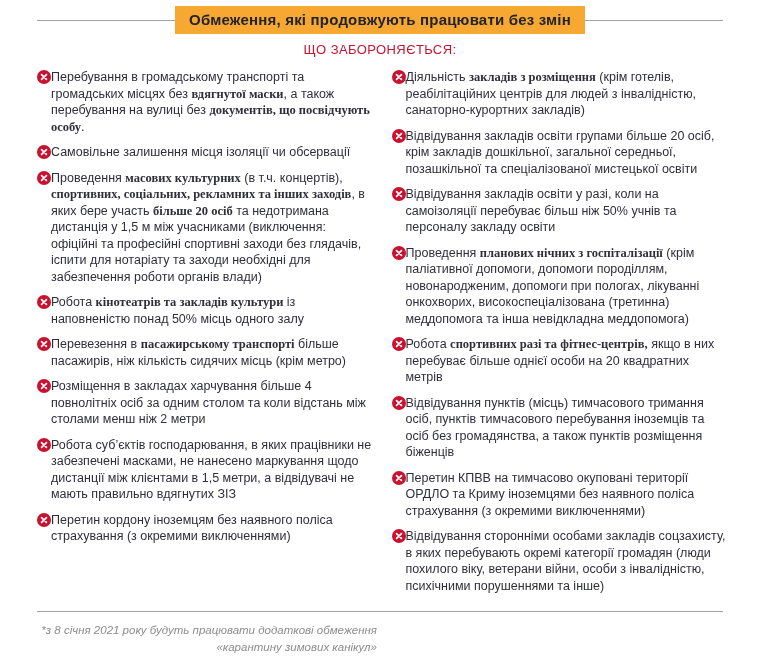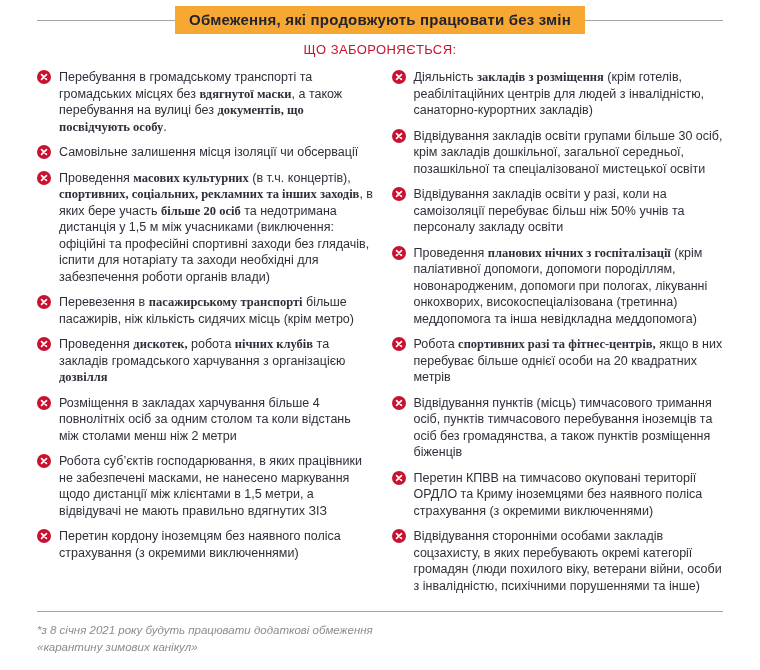--- a/index.html
+++ b/index.html
@@ -26,7 +26,7 @@
   
   .columns{display:flex;gap:18px;padding:12px 32px 0 37px;}
   .col{list-style:none;flex:1;}
-  .col li{display:flex;gap:8px;margin-bottom:9px;}
+  .col li{display:flex;margin-bottom:9px;}
   .xicon{flex:none;width:14px;height:14px;margin-top:1px;line-height:0;}
   .txt{font-size:12.5px;line-height:16.5px;color:var(--text);}
   .txt .b{font-weight:700;font-family:Liberation Serif, serif;}

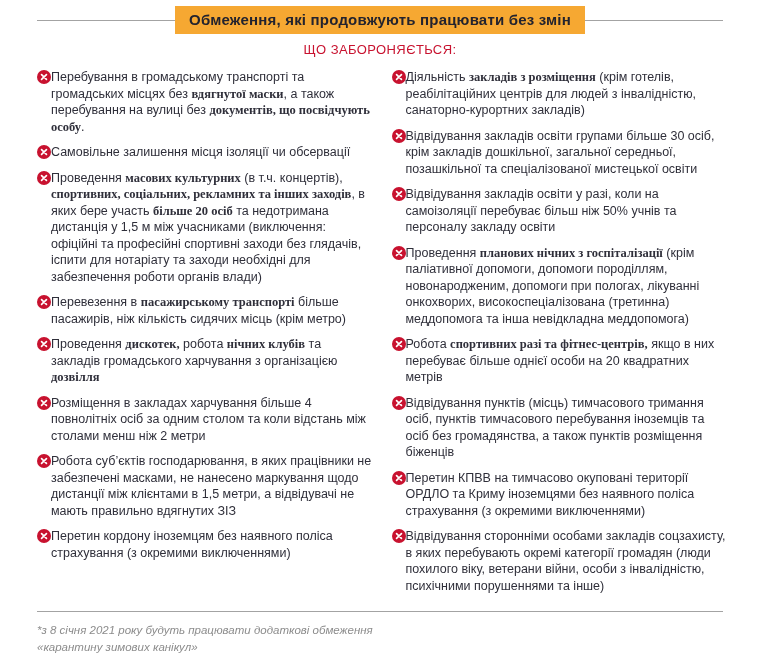--- a/index.html
+++ b/index.html
@@ -128,7 +128,7 @@
               <circle cx="8" cy="8" r="8" fill="#C8122F"></circle>
               <path d="M5.2 5.2l5.6 5.6M10.8 5.2l-5.6 5.6" stroke="#fff" stroke-width="1.9" stroke-linecap="round"></path>
             </svg></span>
-          <p class="txt"><span>Відвідування закладів освіти групами більше 30 осіб, крім закладів дошкільної, загальної середньої, позашкільної та спеціалізованої мистецької освіти</span></p>
+          <p class="txt"><span>Відвідування закладів освіти групами більше 20 осіб, крім закладів дошкільної, загальної середньої, позашкільної та спеціалізованої мистецької освіти</span></p>
         </li>
         <li>
           <span class="xicon"><svg viewBox="0 0 16 16" width="14" height="14" aria-hidden="true">

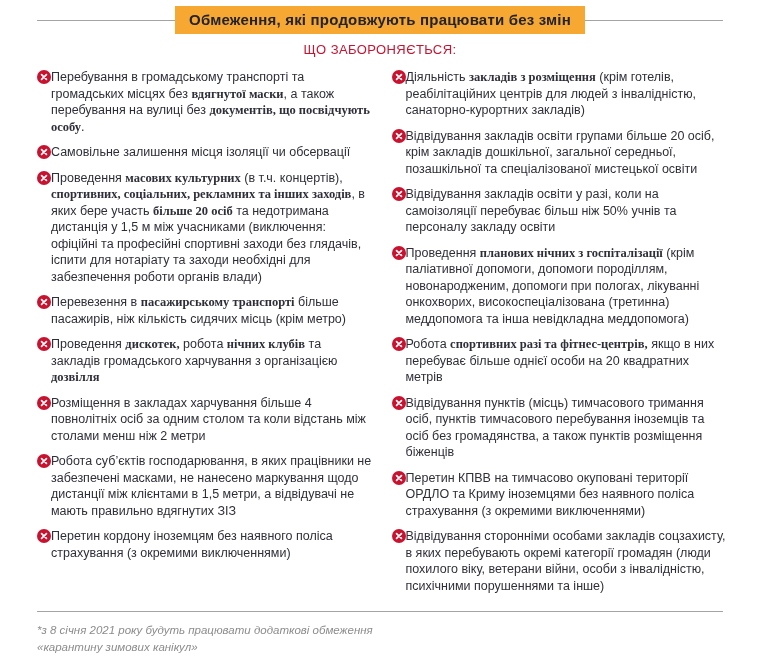--- a/index.html
+++ b/index.html
@@ -78,6 +78,13 @@
               <path d="M5.2 5.2l5.6 5.6M10.8 5.2l-5.6 5.6" stroke="#fff" stroke-width="1.9" stroke-linecap="round"></path>
             </svg></span>
           <p class="txt"><span>Проведення </span><span class="b">масових культурних</span><span> (в т.ч. концертів), </span><span class="b">спортивних, соціальних, рекламних та інших заходів</span><span>, в яких бере участь </span><span class="b">більше 20 осіб</span><span> та недотримана дистанція у 1,5 м між учасниками (виключення: офіційні та професійні спортивні заходи без глядачів, іспити для нотаріату та заходи необхідні для забезпечення роботи органів влади)</span></p>
+        </li>
+        <li>
+          <span class="xicon"><svg viewBox="0 0 16 16" width="14" height="14" aria-hidden="true">
+              <circle cx="8" cy="8" r="8" fill="#C8122F"></circle>
+              <path d="M5.2 5.2l5.6 5.6M10.8 5.2l-5.6 5.6" stroke="#fff" stroke-width="1.9" stroke-linecap="round"></path>
+            </svg></span>
+          <p class="txt"><span>Робота </span><span class="b">кінотеатрів та закладів культури</span><span> із наповненістю понад 50% місць одного залу</span></p>
         </li>
         <li>
           <span class="xicon"><svg viewBox="0 0 16 16" width="14" height="14" aria-hidden="true">

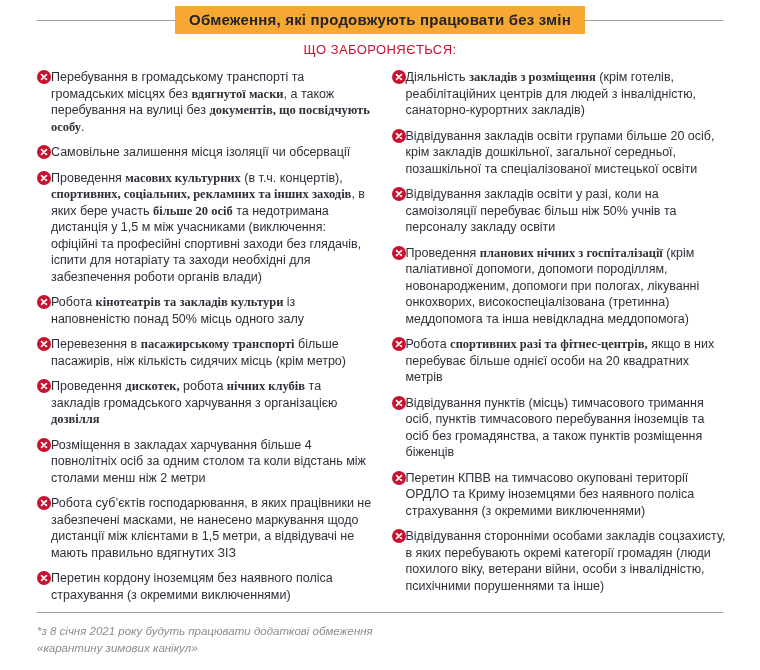--- a/index.html
+++ b/index.html
@@ -98,13 +98,6 @@
               <circle cx="8" cy="8" r="8" fill="#C8122F"></circle>
               <path d="M5.2 5.2l5.6 5.6M10.8 5.2l-5.6 5.6" stroke="#fff" stroke-width="1.9" stroke-linecap="round"></path>
             </svg></span>
-          <p class="txt"><span>Проведення </span><span class="b">дискотек,</span><span> робота </span><span class="b">нічних клубів</span><span> та закладів громадського харчування з організацією </span><span class="b">дозвілля</span></p>
-        </li>
-        <li>
-          <span class="xicon"><svg viewBox="0 0 16 16" width="14" height="14" aria-hidden="true">
-              <circle cx="8" cy="8" r="8" fill="#C8122F"></circle>
-              <path d="M5.2 5.2l5.6 5.6M10.8 5.2l-5.6 5.6" stroke="#fff" stroke-width="1.9" stroke-linecap="round"></path>
-            </svg></span>
           <p class="txt"><span>Розміщення в закладах харчування більше 4 повнолітніх осіб за одним столом та коли відстань між столами менш ніж 2 метри</span></p>
         </li>
         <li>

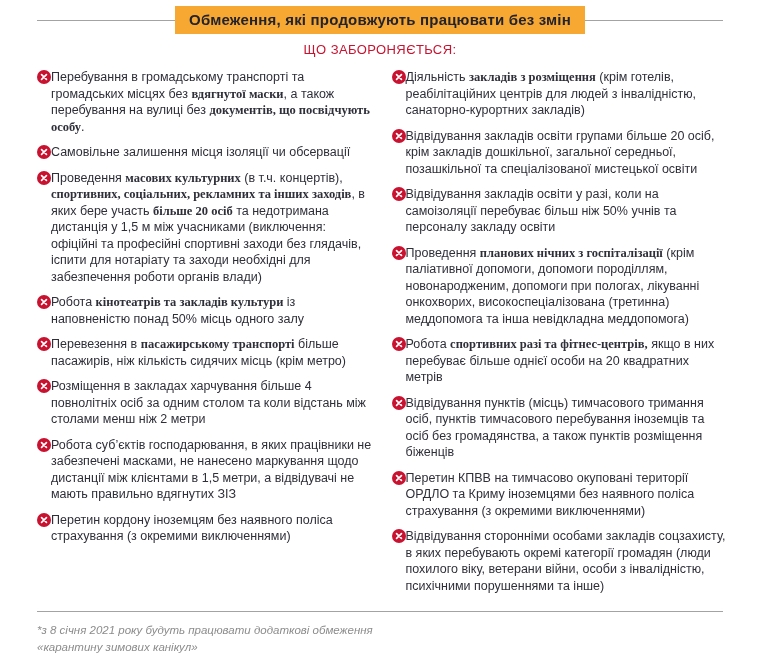--- a/index.html
+++ b/index.html
@@ -34,7 +34,7 @@
   
   footer{margin:6px 37px 0 37px;border-top:1px solid var(--line);
          padding:10px 0 14px 0;display:flex;justify-content:space-between;align-items:flex-start;
-         margin-top:auto;}
+         margin-top:auto;text-align:right;}
   .note{font-size:11.5px;font-style:italic;color:var(--note);line-height:1.5;max-width:340px;}
   .logo{display:flex;align-items:center;gap:8px;margin-top:2px;}
   .tryzub{line-height:0;}

